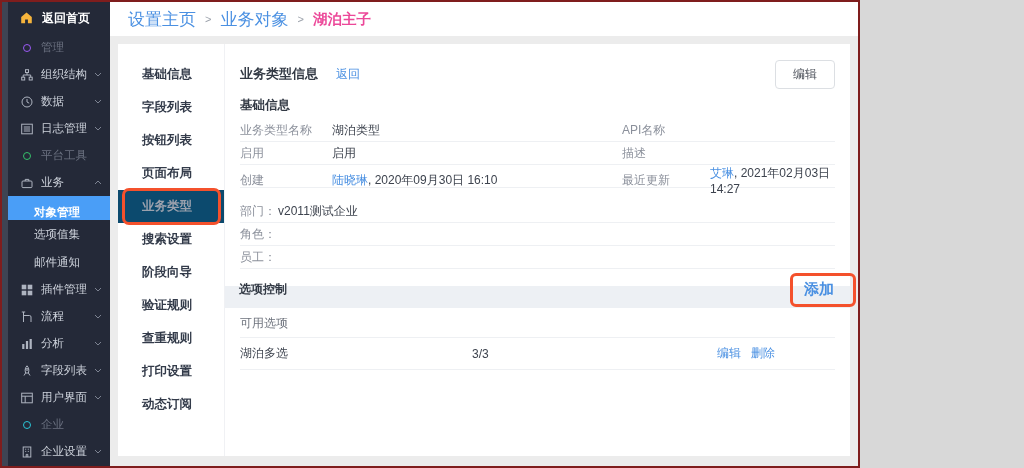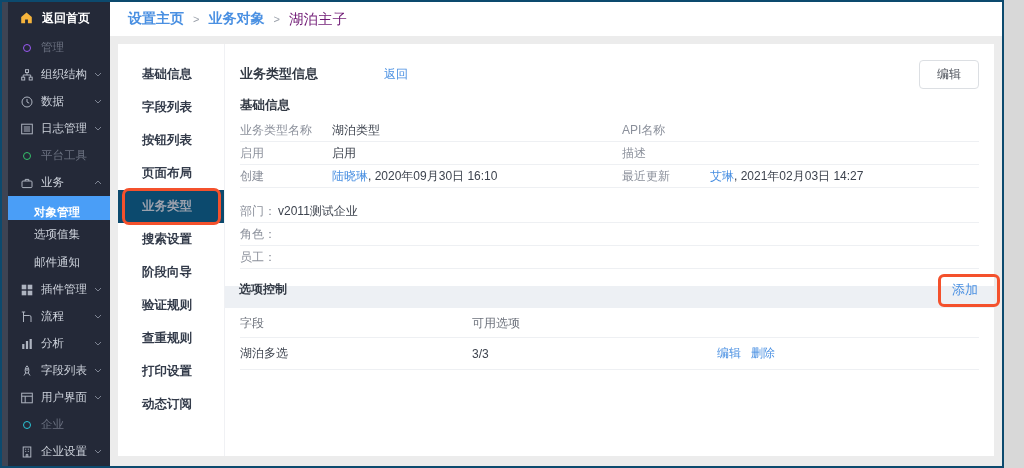--- a/index.html
+++ b/index.html
@@ -6,8 +6,8 @@
   html,body { background:#d8d8d8; }
   body { font-family:"Liberation Sans","DejaVu Sans",sans-serif; }
   #frame {
-    position:relative; width:1004px; height:468px;
-    border:2px solid #0c4a6e; background:#ececec; overflow:hidden;
+    position:relative; width:860px; height:468px;
+    border:2px solid #7f1d1d; background:#ececec; overflow:hidden;
   }
   
   .sidebar {

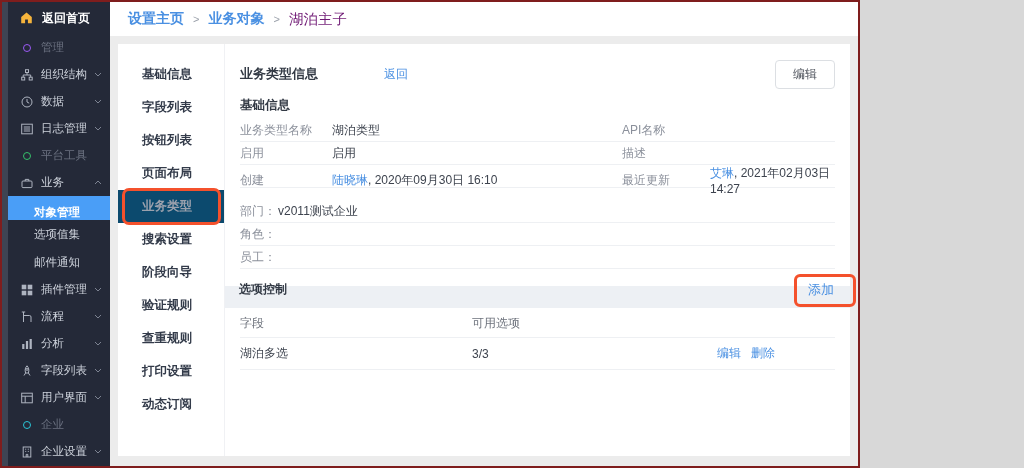--- a/index.html
+++ b/index.html
@@ -32,7 +32,7 @@
   
   .main { position:absolute; left:108px; right:0; top:0; bottom:0; }
   .crumb-bar { height:34px; background:#fff; display:flex; align-items:center; padding-left:18px; gap:9px; }
-  .crumb-link { font-size:14px; color:#4a90e2; font-weight:bold; cursor:pointer; }
+  .crumb-link { font-size:17px; color:#4a90e2; font-weight:normal; cursor:pointer; }
   .crumb-sep { font-size:11px; color:#9aa0aa; }
   .crumb-cur { font-size:14.5px; color:#701a75; font-weight:400; }
   .card {

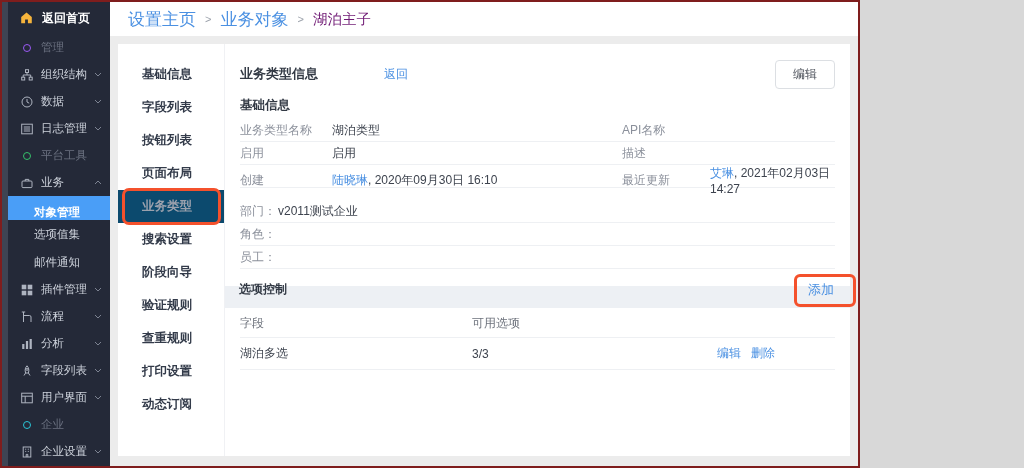--- a/index.html
+++ b/index.html
@@ -34,7 +34,7 @@
   .crumb-bar { height:34px; background:#fff; display:flex; align-items:center; padding-left:18px; gap:9px; }
   .crumb-link { font-size:17px; color:#4a90e2; font-weight:normal; cursor:pointer; }
   .crumb-sep { font-size:11px; color:#9aa0aa; }
-  .crumb-cur { font-size:14.5px; color:#701a75; font-weight:400; }
+  .crumb-cur { font-size:14.5px; color:#ec4899; font-weight:700; }
   .card {
     position:absolute; left:8px; right:8px; top:42px; bottom:10px;
     background:#fff; display:flex;

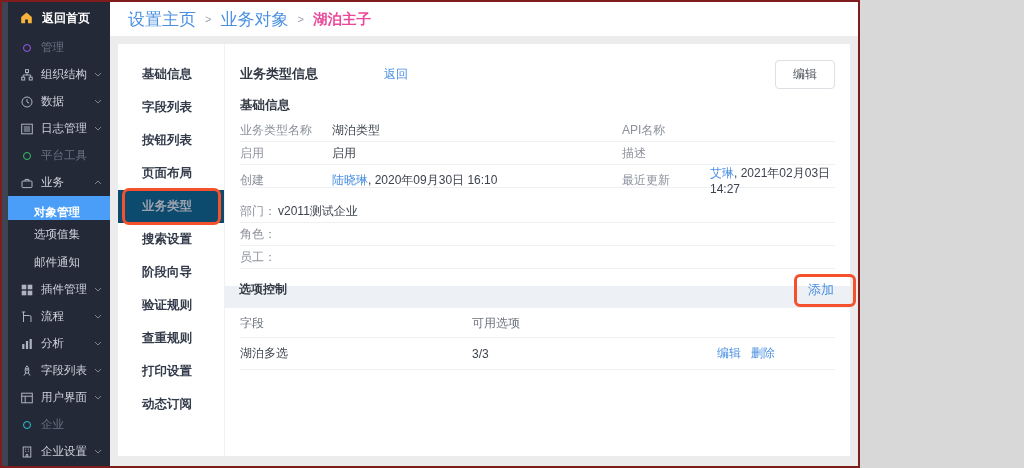--- a/index.html
+++ b/index.html
@@ -49,7 +49,7 @@
   }
   
   .content { flex:1; padding:16px 15px 0 15px; position:relative; font-size:12px; color:#3d434e; }
-  .title-row { display:flex; align-items:center; height:28px;gap:48px; }
+  .title-row { display:flex; align-items:center; height:28px; }
   .page-title { font-size:13px; font-weight:bold; color:#333a45; }
   .back-link { font-size:12px; color:#4a90e2; margin-left:18px; cursor:pointer; }
   .edit-btn { margin-left:auto; background:#fff; border:1px solid #dcdfe3; border-radius:4px; padding:5px 17px; font-size:12px; color:#4a4f58; cursor:pointer; font-family:inherit; }

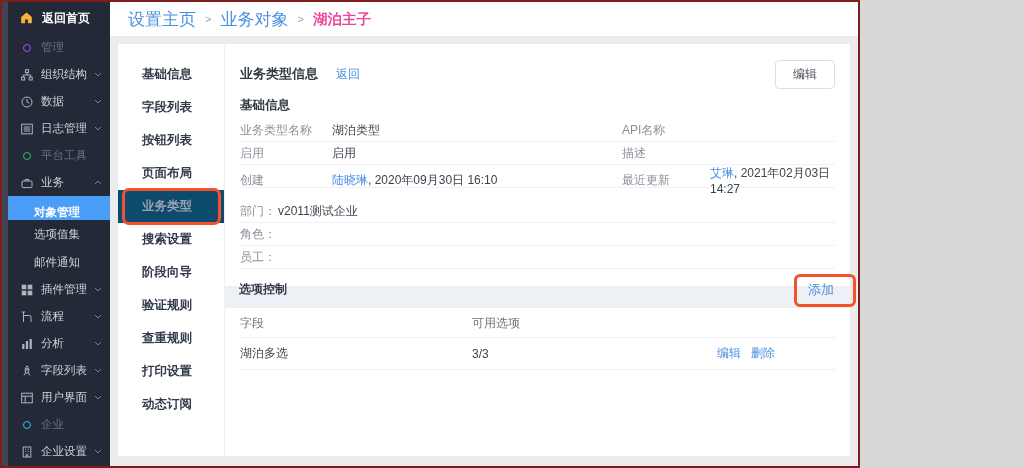--- a/index.html
+++ b/index.html
@@ -68,7 +68,7 @@
   }
   .opt-title { font-size:12px; font-weight:bold; color:#333a45; }
   .add-wrap { margin-left:auto; position:relative; }
-  .add-link { font-size:13px; font-weight:normal; color:#4a90e2; cursor:pointer; }
+  .add-link { font-size:15px; font-weight:bold; color:#4a90e2; cursor:pointer; }
   .annot-add { position:absolute; left:-14px; right:-22px; top:-7px; bottom:-8px; border:3px solid #f4512c; border-radius:6px; pointer-events:none; }
   .opt-table { margin-top:2px; }
   .t-head, .t-row { display:grid; grid-template-columns:232px 245px 1fr; align-items:center; }

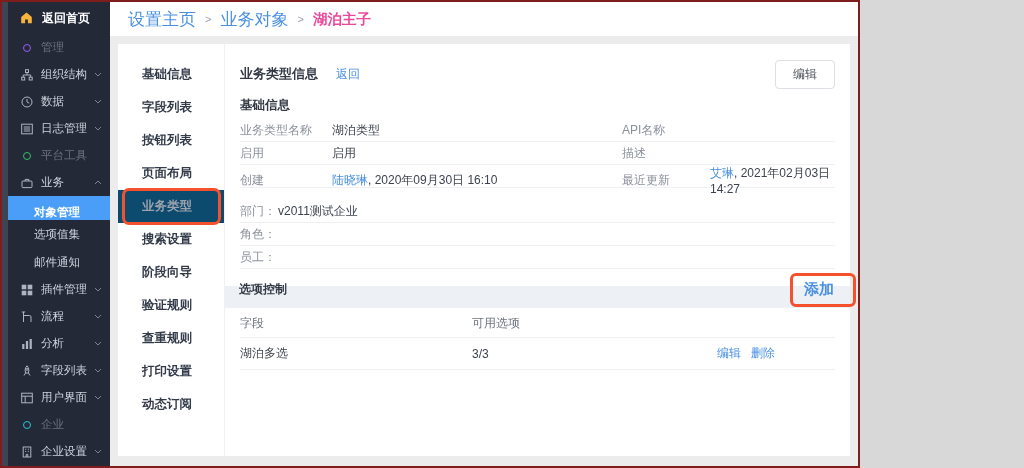--- a/index.html
+++ b/index.html
@@ -365,7 +365,6 @@
 
         <div class="opt-table">
           <div class="t-head">
-            <span>字段</span>
             <span>可用选项</span>
             <span></span>
           </div>

